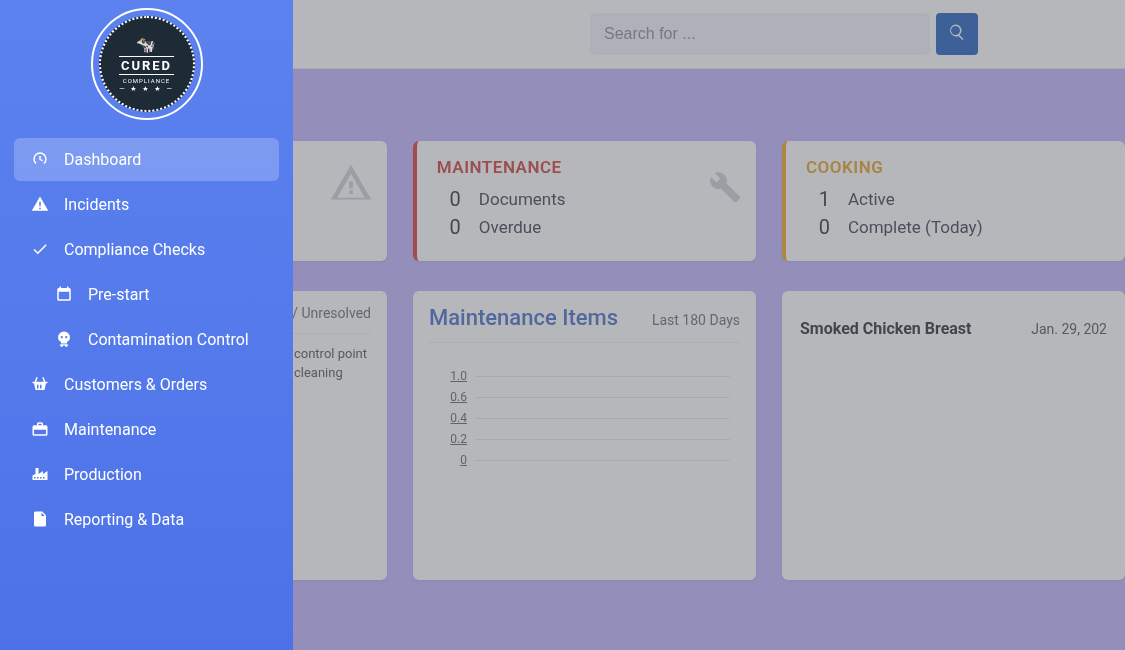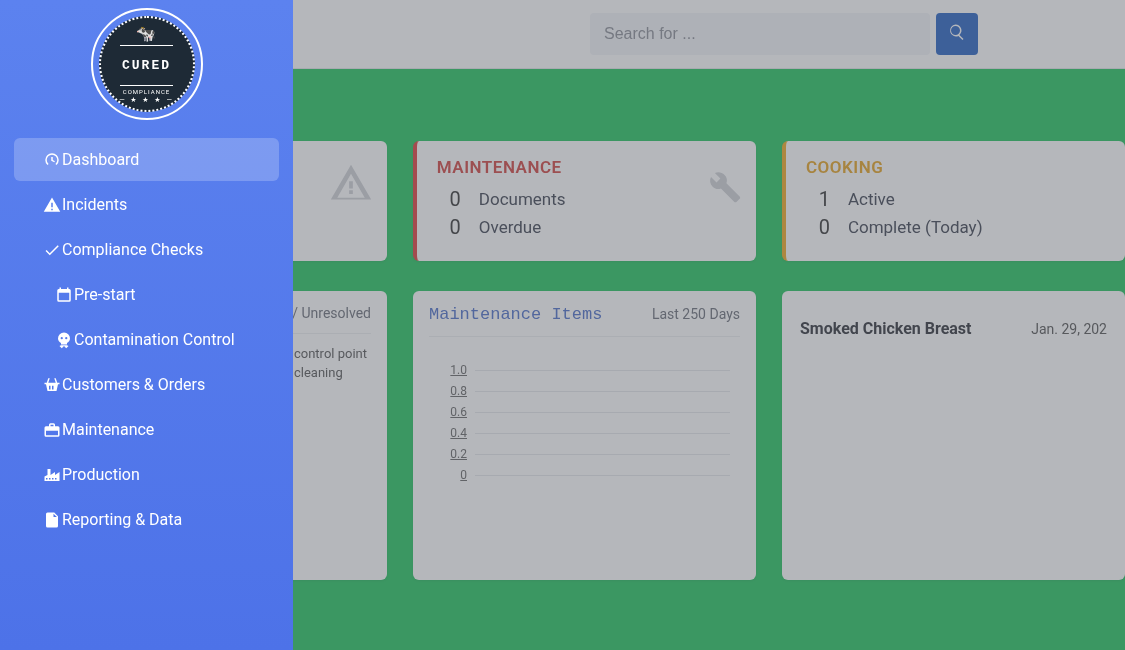--- a/index.html
+++ b/index.html
@@ -85,7 +85,7 @@
   top: 0;
   width: 1125px;
   height: 650px;
-  background: #22c55e;
+  background: #c4b5fd;
 }
 .overlay-dim {
   position: absolute;

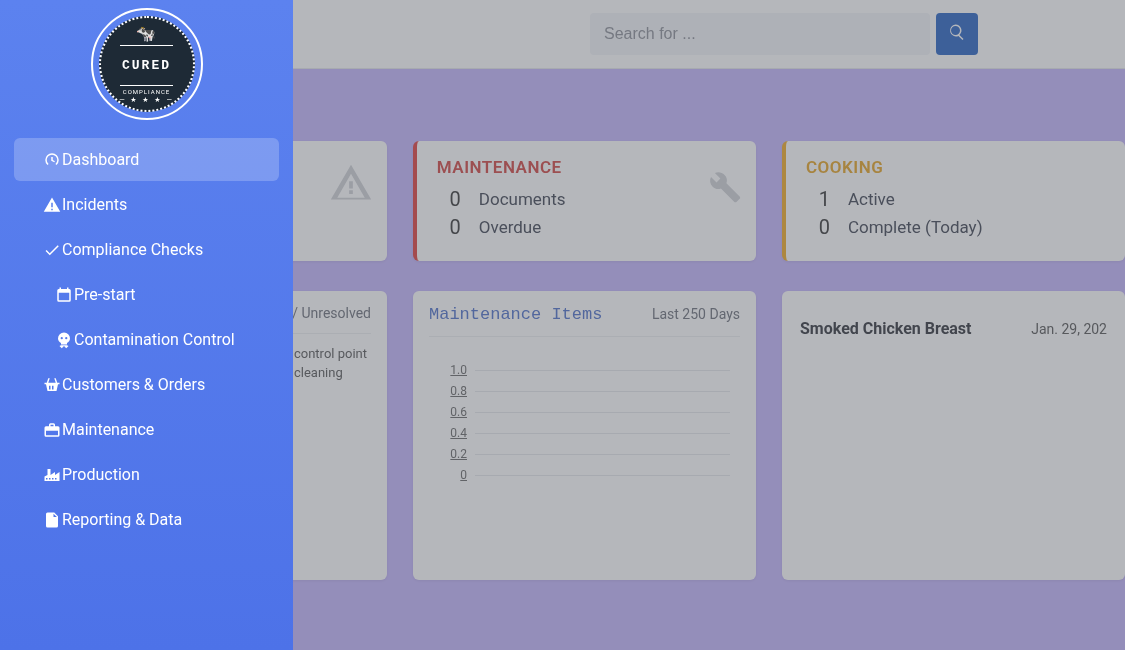--- a/index.html
+++ b/index.html
@@ -53,7 +53,7 @@
   color: #fff;
 }
 .logo-inner .cow { font-size: 16px; }
-.logo-inner .brand { font-size: 13px; font-weight: 700; letter-spacing: 2px; border-top: 1px solid #fff; border-bottom: 1px solid #fff; padding: 12px 2px; margin-top: 2px; font-family: Liberation Mono, monospace;}
+.logo-inner .brand { font-size: 13px; font-weight: 700; letter-spacing: 2px; border-top: 1px solid #fff; border-bottom: 1px solid #fff; padding: 1px 2px; margin-top: 2px;}
 .logo-inner .sub { font-size: 6px; letter-spacing: 1px; margin-top: 2px;}
 .logo-inner .stars { font-size: 7px; letter-spacing: 2px; margin-top: 1px;}
 

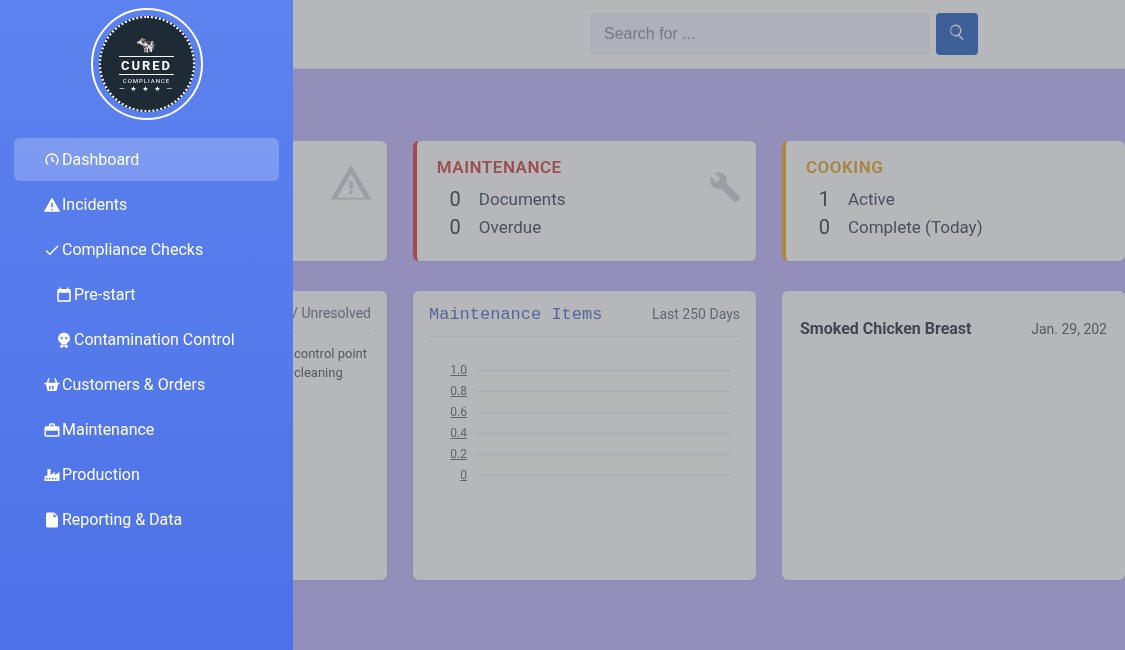--- a/index.html
+++ b/index.html
@@ -62,8 +62,9 @@
 }
 .nav-item {
   display: flex;
-  align-items: flex-end;
-  padding: 12px 28px;
+  align-items: flex-start;
+  gap: 14px;
+  padding: 12px 16px;
   color: #fff;
   font-size: 16px;
   font-weight: 400;

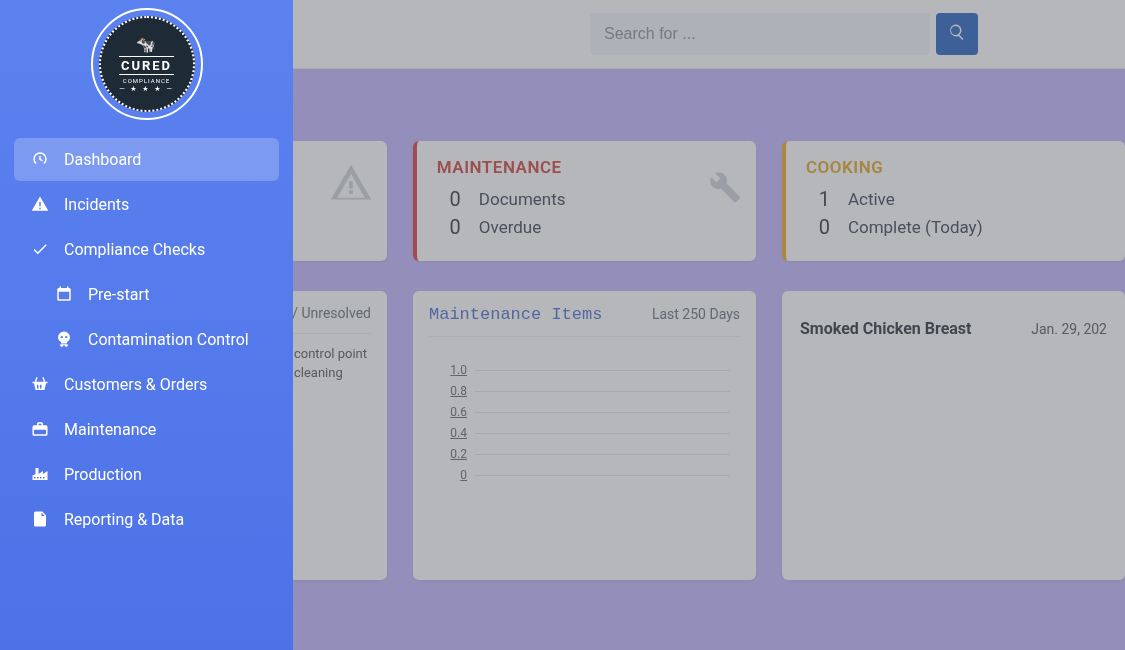--- a/index.html
+++ b/index.html
@@ -187,7 +187,7 @@
   padding-bottom: 12px;
   border-bottom: 1px solid #edeef1;
 }
-.widget-title { font-size: 17px; color: #4b6ec9; font-weight: 500; font-family: Liberation Mono, monospace;}
+.widget-title { font-size: 22px; color: #4b6ec9; font-weight: 500;}
 .widget-sub { font-size: 14px; color: #6a6e78; }
 
 .chart-area {

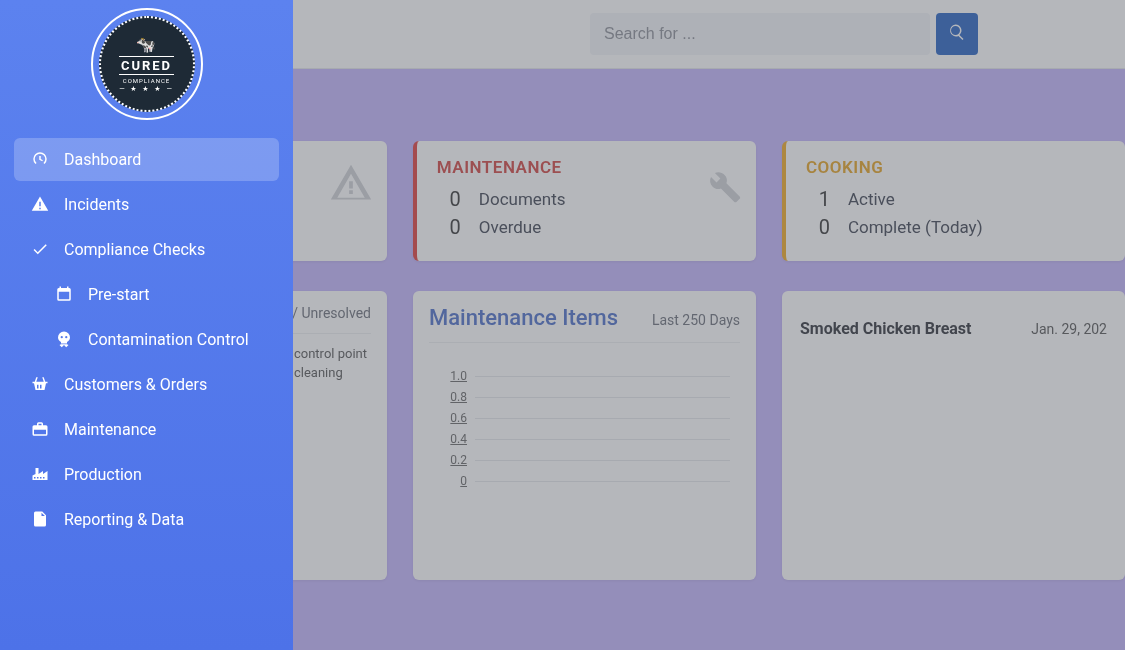--- a/index.html
+++ b/index.html
@@ -303,7 +303,7 @@
     <div class="widget">
       <div class="widget-header">
         <span class="widget-title">Maintenance Items</span>
-        <span class="widget-sub">Last 250 Days</span>
+        <span class="widget-sub">Last 180 Days</span>
       </div>
       <div class="chart-area">
         <div class="axis-labels">

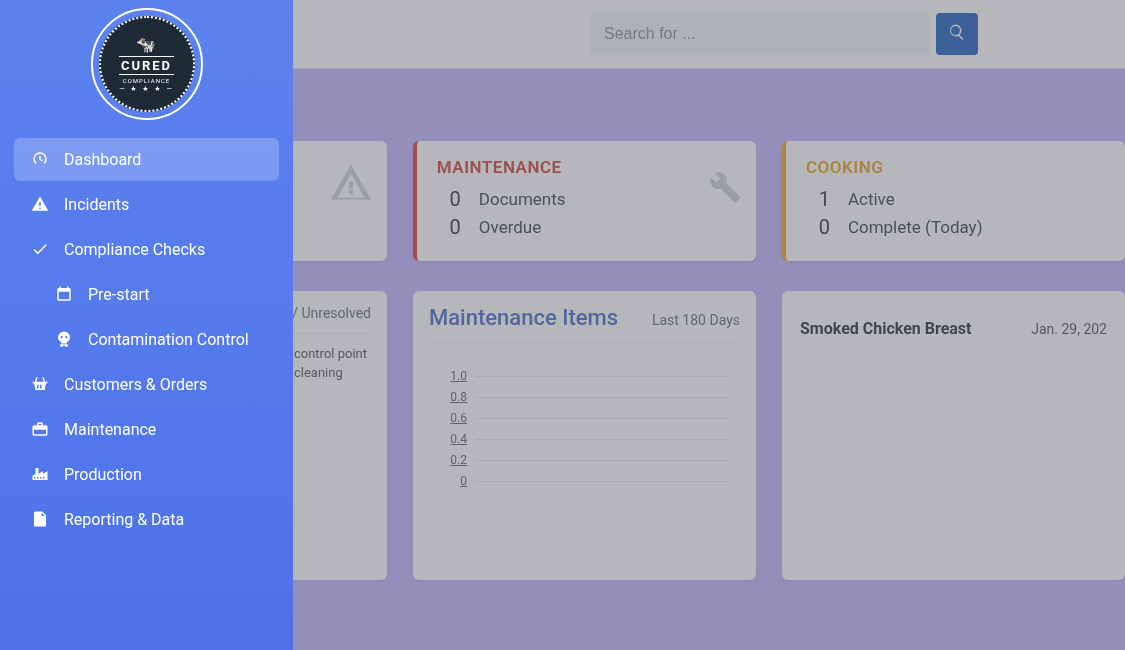--- a/index.html
+++ b/index.html
@@ -309,10 +309,6 @@
         <div class="axis-labels">
           <div class="axis-row">
               <span class="tick">1.0</span>
-              <span class="gridline"></span>
-            </div>
-          <div class="axis-row">
-              <span class="tick">0.8</span>
               <span class="gridline"></span>
             </div>
           <div class="axis-row">

